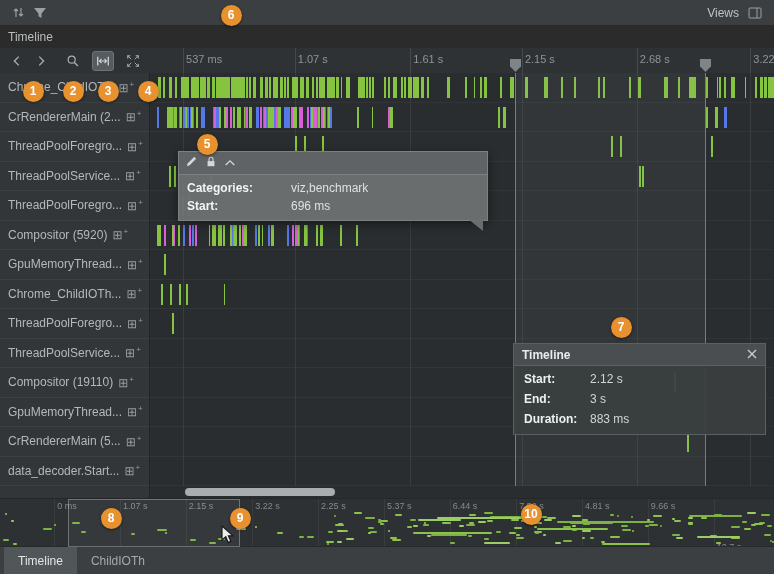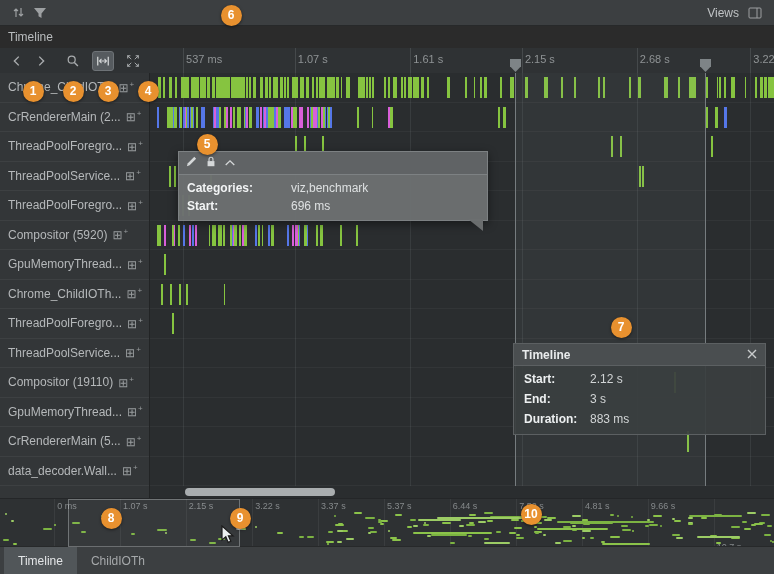--- a/index.html
+++ b/index.html
@@ -248,7 +248,7 @@
           <span class="ticon">⊞<span class="plus">+</span></span>
         </div>
         <div class="trow">
-          <span class="tname">data_decoder.Wall...</span>
+          <span class="tname">data_decoder.Start...</span>
           <span class="ticon">⊞<span class="plus">+</span></span>
         </div>
       </div>

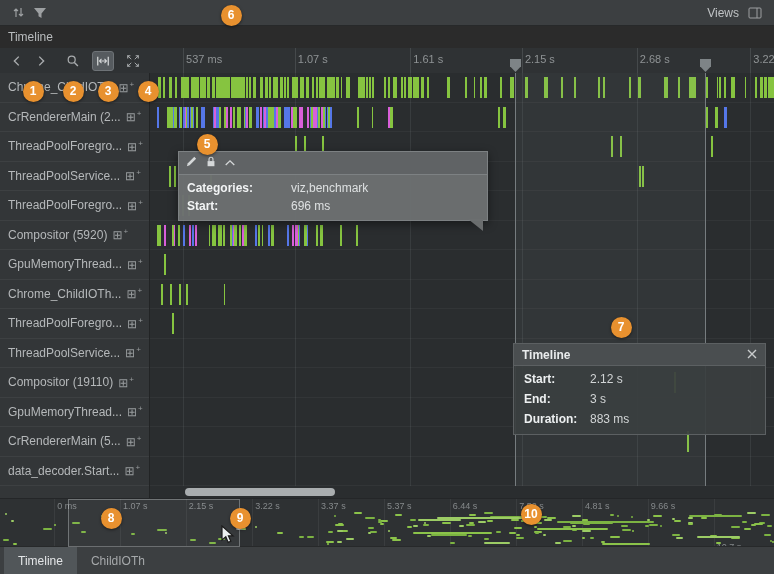--- a/index.html
+++ b/index.html
@@ -672,7 +672,7 @@
       <div class="mgrid" style="left: 32.6%;"></div>
       <div class="mlabel" style="left: calc(32.6% + 3px);">3.22 s</div>
       <div class="mgrid" style="left: 41.1%;"></div>
-      <div class="mlabel" style="left: calc(41.1% + 3px);">3.37 s</div>
+      <div class="mlabel" style="left: calc(41.1% + 3px);">2.25 s</div>
       <div class="mgrid" style="left: 49.6%;"></div>
       <div class="mlabel" style="left: calc(49.6% + 3px);">5.37 s</div>
       <div class="mgrid" style="left: 58.1%;"></div>

